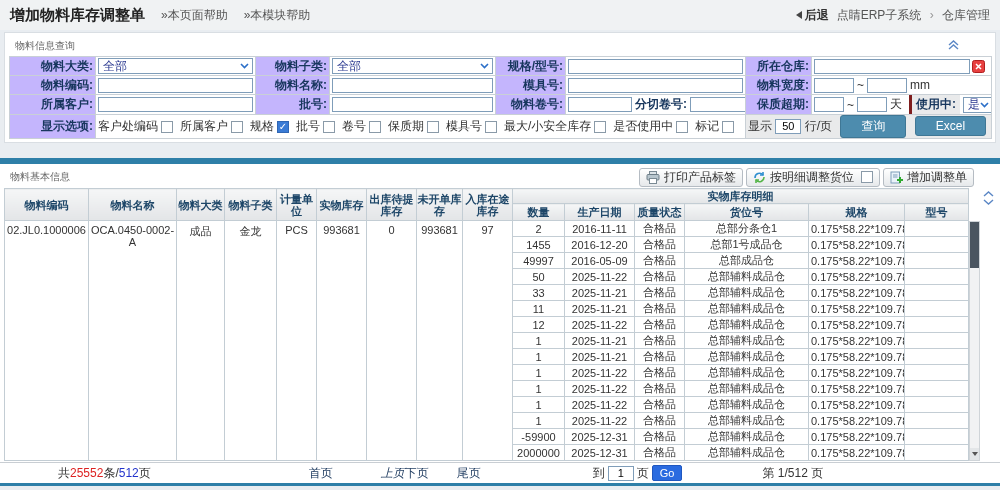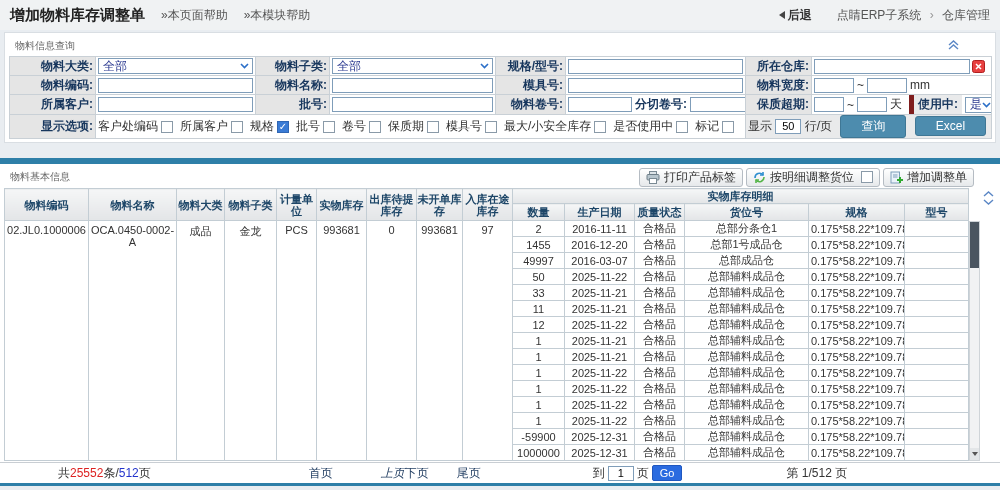--- a/index.html
+++ b/index.html
@@ -13,7 +13,7 @@
   .topbar .right { margin-left:auto; display:flex; align-items:center; color:#555; }
   .back-btn { display:flex; align-items:center; font-weight:bold; color:#333; cursor:pointer; }
   .back-tri { width:0; height:0; border-top:4px solid transparent; border-bottom:4px solid transparent; border-right:6px solid #444; margin-right:3px; }
-  .crumb { margin-left:25px; }
+  .crumb { margin-left:8px; }
   .crumb-sep { color:#999; margin:0 5px; }
 
   

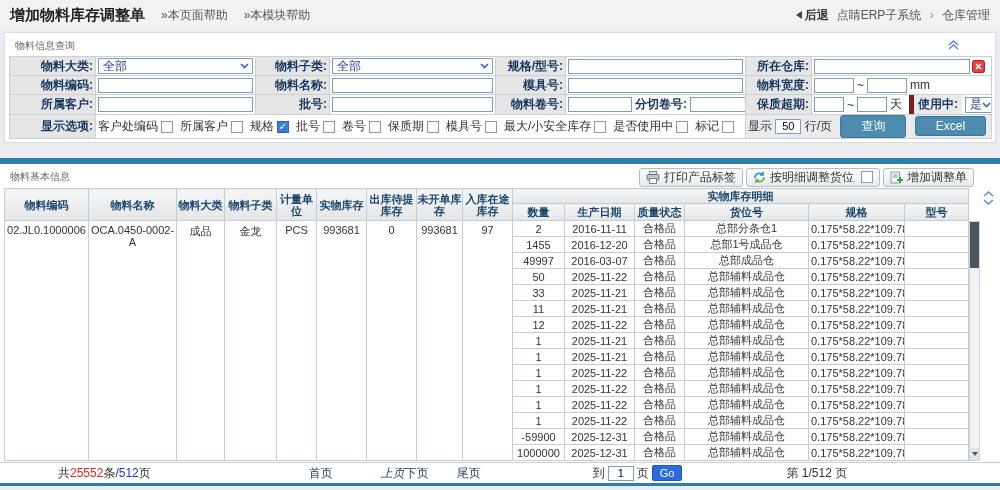--- a/index.html
+++ b/index.html
@@ -25,7 +25,7 @@
   
   table.qform { border-collapse:collapse; table-layout:fixed; width:982px; margin:0 4px 3px 4px; }
   table.qform td { border:1px solid #c9d0d6; height:19px; padding:0 2px; overflow:hidden; white-space:nowrap; }
-  td.lbl { background:#e5e5e5; text-align:right; font-weight:bold; color:#17365d; padding-right:4px; }
+  td.lbl { background:#c4b5fd; text-align:right; font-weight:bold; color:#17365d; padding-right:4px; }
   td.val { background:#fff; }
   td.gray { background:#e9eaeb; }
   input.txt { border:1px solid #7f9db9; height:15px; font-size:11px; font-family:inherit; padding:0 2px; width:100%; }

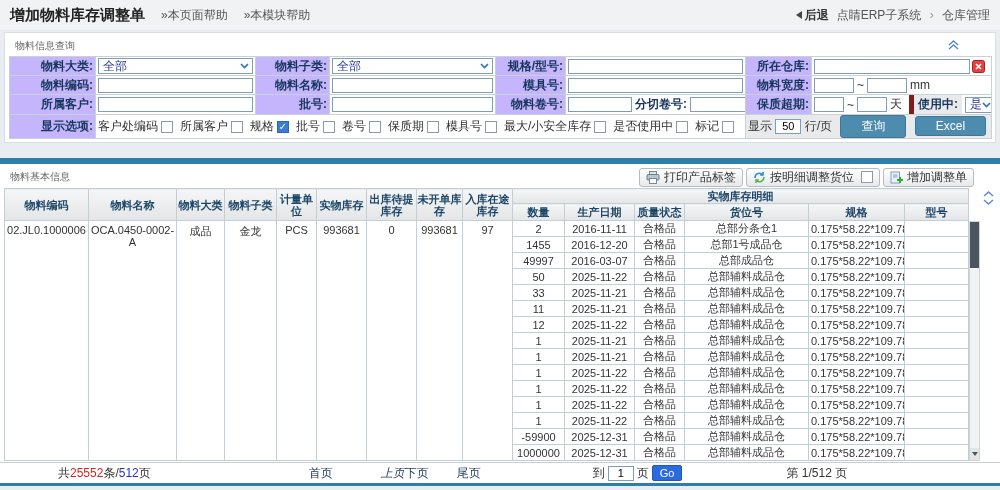--- a/index.html
+++ b/index.html
@@ -33,7 +33,7 @@
   .fselect { border:1px solid #7f9db9; background:#fff; height:16px; display:flex; align-items:center; justify-content:space-between; padding:0 3px 0 4px; color:#2b3990; cursor:pointer; }
   .fselect.w56 { width:58px; }
   .unit { color:#333; margin:0 3px; }
-  .inline-lbl { background:#e9eaeb; font-weight:bold; color:#17365d; padding:1px 4px; border-left:5px solid #7f1d1d; margin-left:4px; }
+  .inline-lbl { background:#e9eaeb; font-weight:bold; color:#17365d; padding:1px 4px; border-left:3px solid #7f1d1d; margin-left:4px; }
   .flexrow { display:flex; align-items:center; }
   .opt { display:inline-flex; align-items:center; margin-right:7px; }
   .cb { display:inline-flex; align-items:center; justify-content:center; width:12px; height:12px; border:1px solid #8a9aa8; background:#fff; margin-left:3px; font-size:10px; line-height:10px; cursor:pointer; }

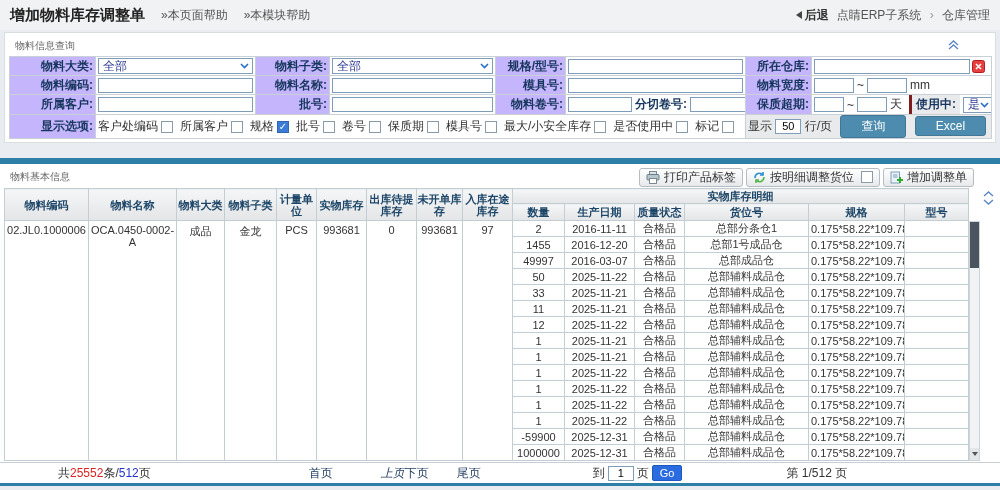--- a/index.html
+++ b/index.html
@@ -349,7 +349,7 @@
           </tr>
           <tr>
             <td class="det">49997</td>
-            <td class="det">2016-03-07</td>
+            <td class="det">2016-05-09</td>
             <td class="det">合格品</td>
             <td class="det">总部成品仓</td>
             <td class="det">0.175*58.22*109.78</td>

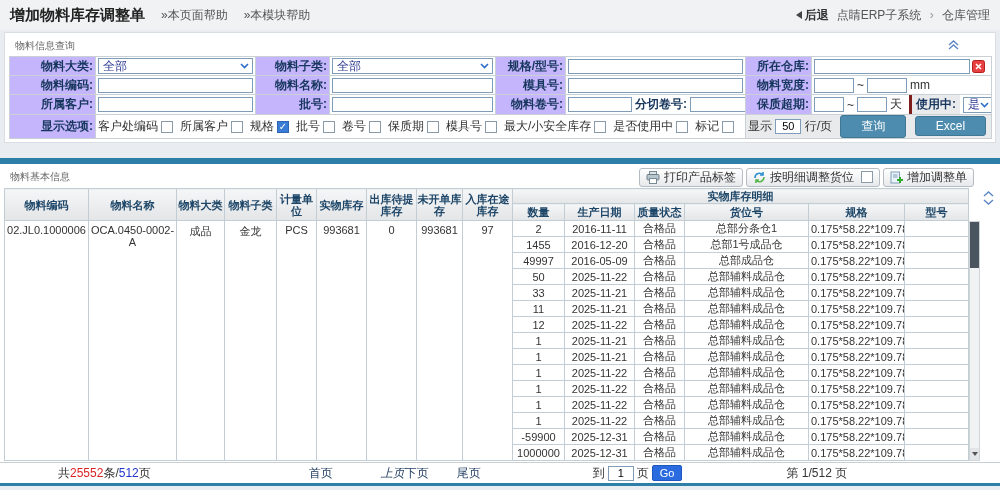--- a/index.html
+++ b/index.html
@@ -444,7 +444,7 @@
             <td class="det"></td>
           </tr>
           <tr>
-            <td class="det">1000000</td>
+            <td class="det">2000000</td>
             <td class="det">2025-12-31</td>
             <td class="det">合格品</td>
             <td class="det">总部辅料成品仓</td>

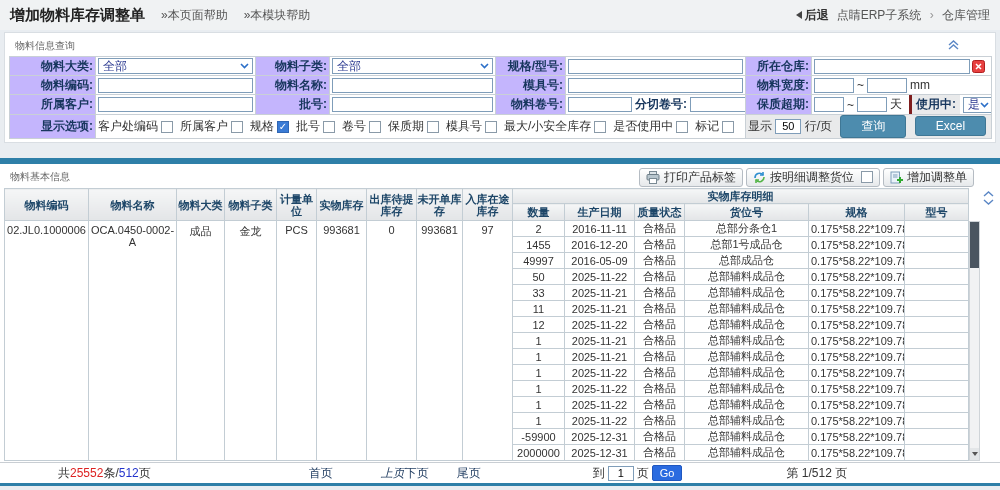--- a/index.html
+++ b/index.html
@@ -73,7 +73,7 @@
   .pg-first { margin-left:158px; } .pg-prev { margin-left:48px;font-style:italic; } .pg-next { } .pg-last { margin-left:28px; }
   .pg-goto { margin-left:112px; display:flex; align-items:center; gap:3px; }
   .go-btn { background:#2a6be0; color:#fff; border:1px solid #1f57c0; border-radius:2px; padding:1px 7px; font-size:11px; font-family:inherit; cursor:pointer; }
-  .pg-ind { margin-left:104px; color:#333; }
+  .pg-ind { margin-left:80px; color:#333; }
 </style>
 </head>
 <body>

